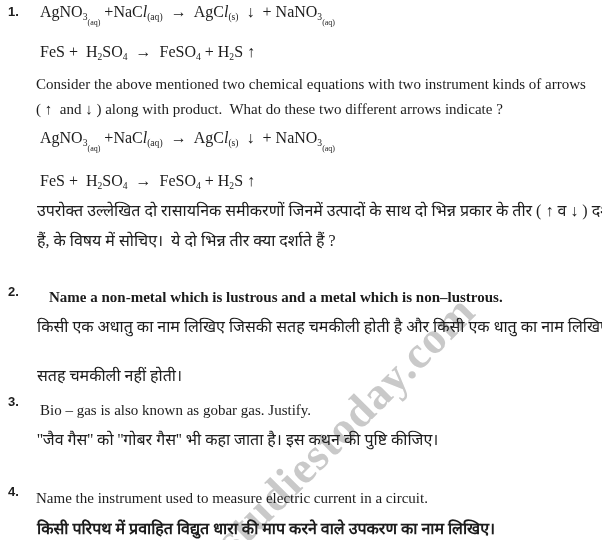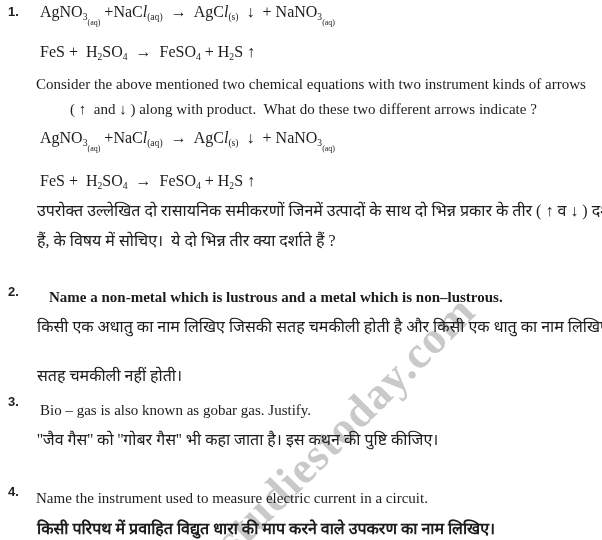--- a/index.html
+++ b/index.html
@@ -53,7 +53,7 @@
     <div class="abs eq" style="left:40px; top:3px;"><span class="tk-n">AgNO</span><span class="tk-s">3</span><span class="tk-ss">(aq)</span><span class="tk-n"> +NaC</span><span class="tk-i">l</span><span class="tk-s">(aq)</span><span class="tk-n">  →  AgC</span><span class="tk-i">l</span><span class="tk-s">(s)</span><span class="tk-n">  ↓  + NaNO</span><span class="tk-s">3</span><span class="tk-ss">(aq)</span></div>
     <div class="abs eq" style="left:40px; top:43px;"><span class="tk-n">FeS +  H</span><span class="tk-s">2</span><span class="tk-n">SO</span><span class="tk-s">4</span><span class="tk-n">  →  FeSO</span><span class="tk-s">4</span><span class="tk-n"> + H</span><span class="tk-s">2</span><span class="tk-n">S ↑</span></div>
     <div class="abs en" style="left:36px; top:76px;">Consider the above mentioned two chemical equations with two instrument kinds of arrows</div>
-    <div class="abs en" style="left:36px; top:101px;margin-left:34px;">( ↑  and ↓ ) along with product.  What do these two different arrows indicate ?</div>
+    <div class="abs en" style="left:36px; top:101px;">( ↑  and ↓ ) along with product.  What do these two different arrows indicate ?</div>
     <div class="abs eq" style="left:40px; top:129px;"><span class="tk-n">AgNO</span><span class="tk-s">3</span><span class="tk-ss">(aq)</span><span class="tk-n"> +NaC</span><span class="tk-i">l</span><span class="tk-s">(aq)</span><span class="tk-n">  →  AgC</span><span class="tk-i">l</span><span class="tk-s">(s)</span><span class="tk-n">  ↓  + NaNO</span><span class="tk-s">3</span><span class="tk-ss">(aq)</span></div>
     <div class="abs eq" style="left:40px; top:172px;"><span class="tk-n">FeS +  H</span><span class="tk-s">2</span><span class="tk-n">SO</span><span class="tk-s">4</span><span class="tk-n">  →  FeSO</span><span class="tk-s">4</span><span class="tk-n"> + H</span><span class="tk-s">2</span><span class="tk-n">S ↑</span></div>
     <div class="abs hi" style="left:37px; top:200px;">उपरोक्त उल्लेखित दो रासायनिक समीकरणों जिनमें उत्पादों के साथ दो भिन्न प्रकार के तीर ( ↑ व ↓ ) दर्शाए गए</div>

